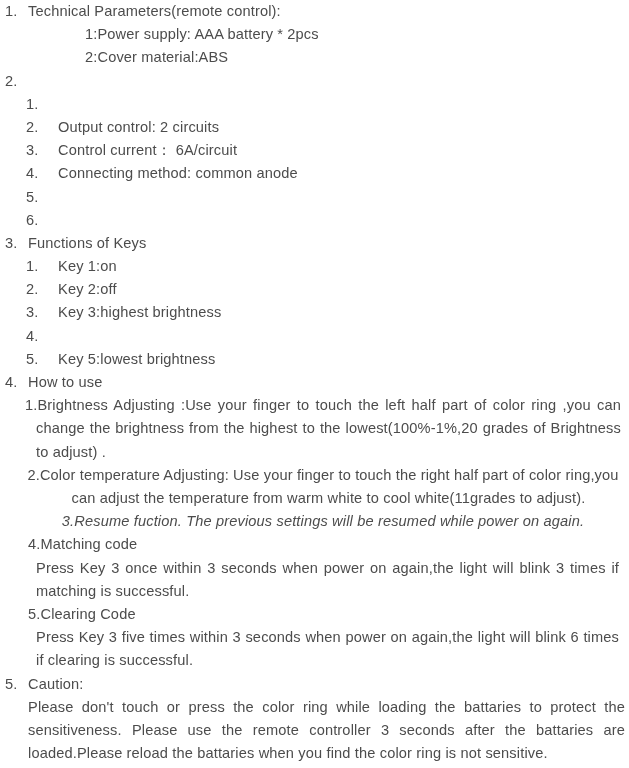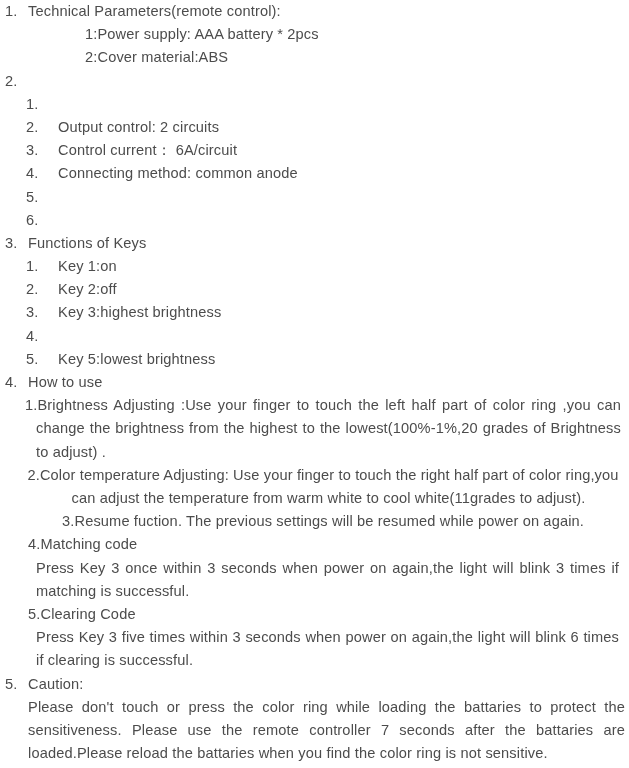--- a/index.html
+++ b/index.html
@@ -97,7 +97,7 @@
     margin-left: 28px;
     margin-right: 4px;
   }
-  .nowrap { white-space: nowrap; }
+  .nowrap { white-space: nowrap; font-style: italic; }
 </style>
 </head>
 <body>

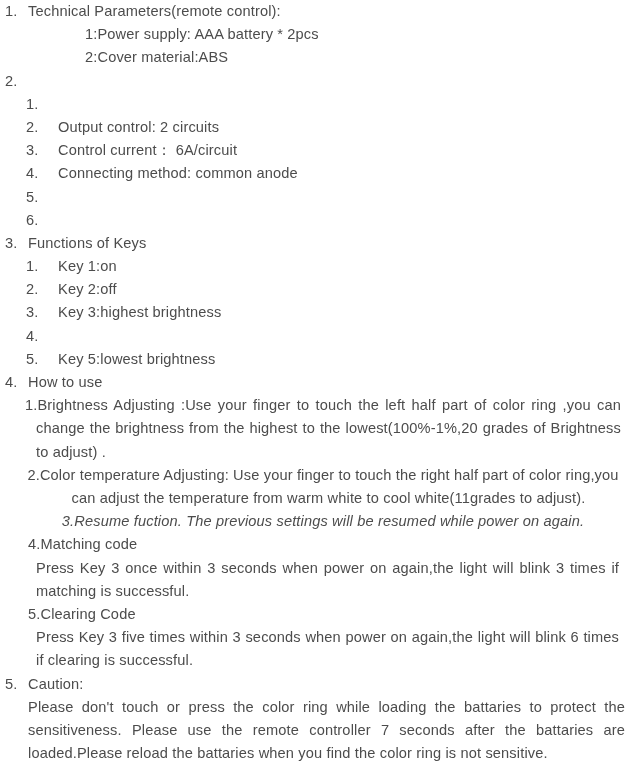--- a/index.html
+++ b/index.html
@@ -181,7 +181,7 @@
     <span class="marker">5.</span>
     <span>Caution:</span>
   </div>
-  <div class="para p-caution">Please don't touch or press the color ring while loading the battaries to protect the sensitiveness. Please use the remote controller 7 seconds after the battaries are loaded.Please reload the battaries when you find the color ring is not sensitive.</div>
+  <div class="para p-caution">Please don't touch or press the color ring while loading the battaries to protect the sensitiveness. Please use the remote controller 3 seconds after the battaries are loaded.Please reload the battaries when you find the color ring is not sensitive.</div>
 
 </div>
 

